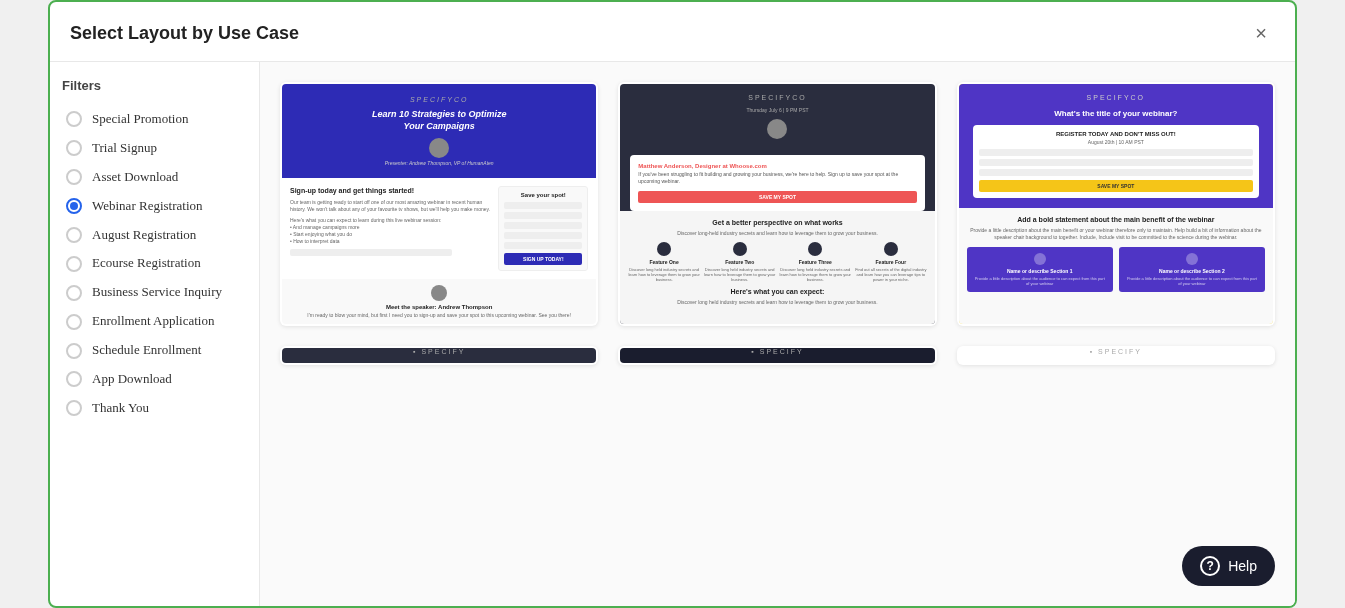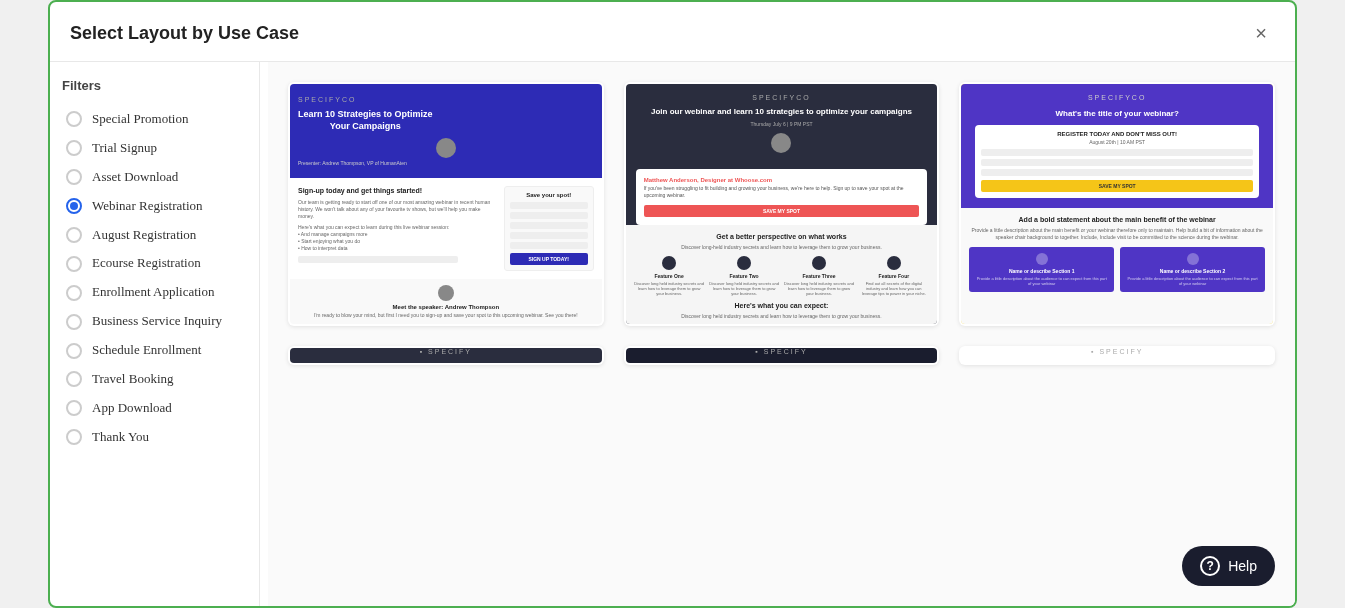--- a/index.html
+++ b/index.html
@@ -47,7 +47,6 @@
       display: flex;
       flex: 1;
       overflow: hidden;
-      gap: 8px;
     }
     .sidebar {
       width: 210px;

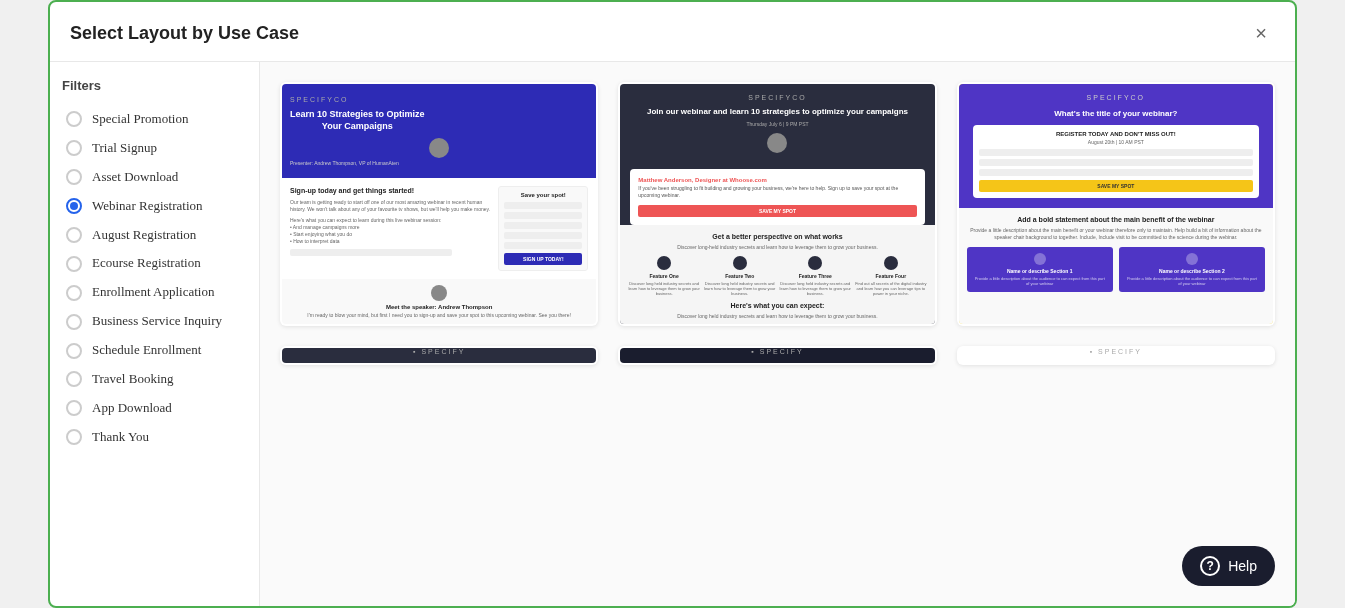--- a/index.html
+++ b/index.html
@@ -132,9 +132,10 @@
       height: 100px;
       display: flex;
       flex-direction: column;
-      align-items: flex-start;
+      align-items: center;
       justify-content: center;
       padding: 8px;
+      font-style: italic;
     }
     .preview-1-logo {
       font-size: 7px;

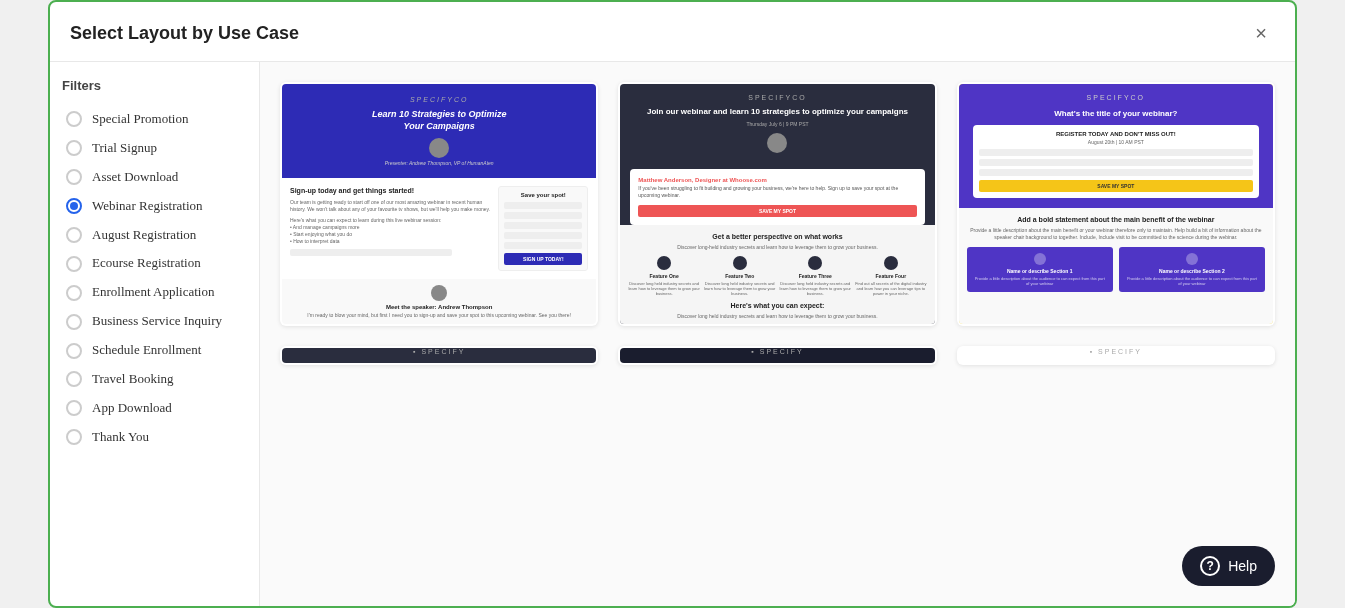--- a/index.html
+++ b/index.html
@@ -597,7 +597,6 @@
           <div class="template-preview preview-2">
             <div class="preview-2-top">
               <div class="preview-2-logo">SPECIFYCO</div>
-              <div class="preview-2-title">Join our webinar and learn 10 strategies to optimize your campaigns</div>
               <div class="preview-2-date">Thursday July 6 | 9 PM PST</div>
               <div style="width:20px;height:20px;border-radius:50%;background:#888;margin:0 auto 6px;"></div>
             </div>

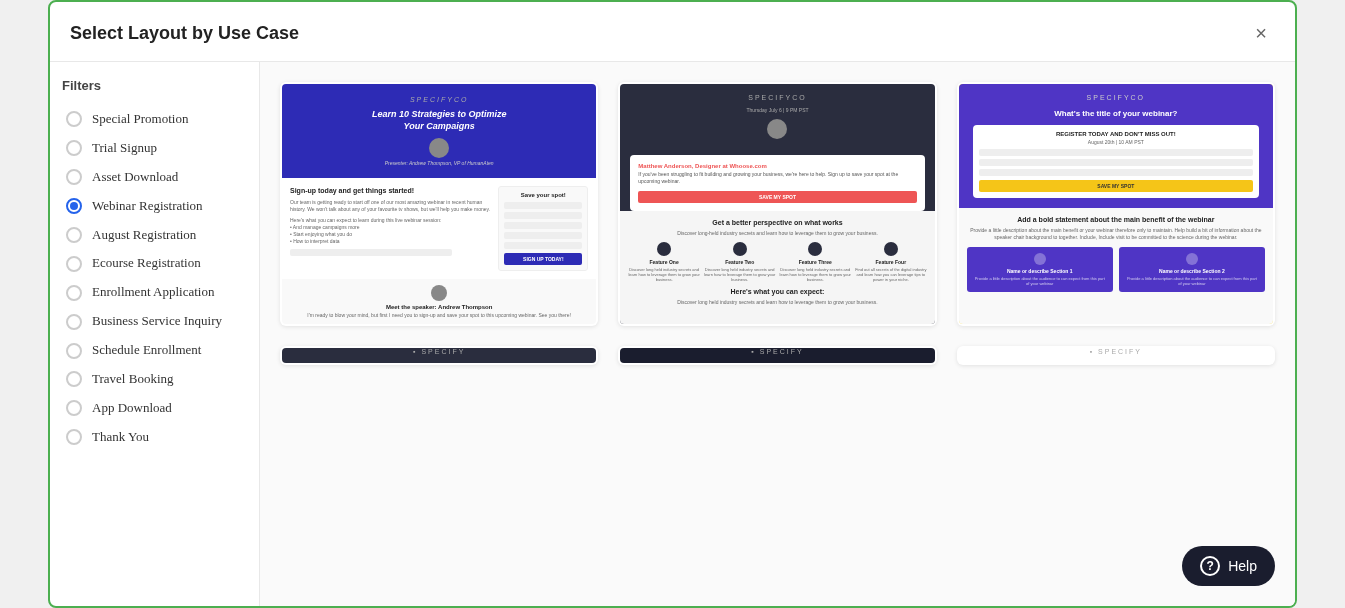--- a/index.html
+++ b/index.html
@@ -532,11 +532,11 @@
           </div>
           <div class="filter-item">
             <div class="radio-circle"></div>
+            <span class="filter-label">Business Service Inquiry</span>
+          </div>
+          <div class="filter-item">
+            <div class="radio-circle"></div>
             <span class="filter-label">Enrollment Application</span>
-          </div>
-          <div class="filter-item">
-            <div class="radio-circle"></div>
-            <span class="filter-label">Business Service Inquiry</span>
           </div>
           <div class="filter-item">
             <div class="radio-circle"></div>

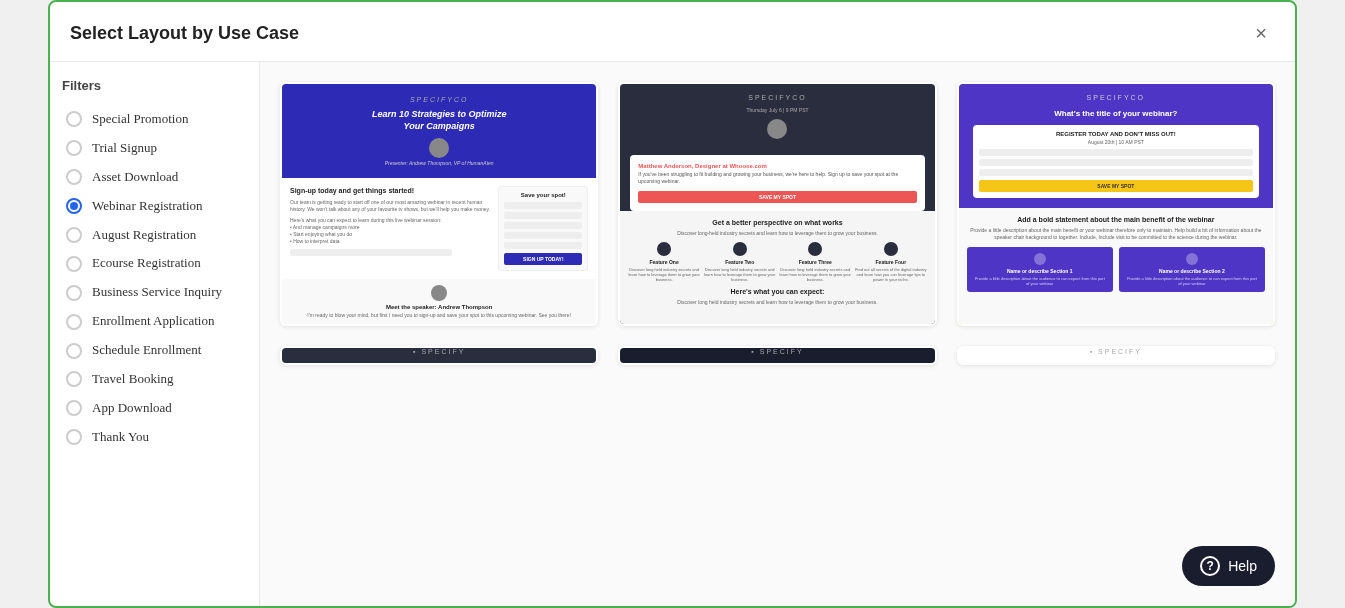--- a/index.html
+++ b/index.html
@@ -541,10 +541,6 @@
           <div class="filter-item">
             <div class="radio-circle"></div>
             <span class="filter-label">Schedule Enrollment</span>
-          </div>
-          <div class="filter-item">
-            <div class="radio-circle"></div>
-            <span class="filter-label">Travel Booking</span>
           </div>
           <div class="filter-item">
             <div class="radio-circle"></div>

